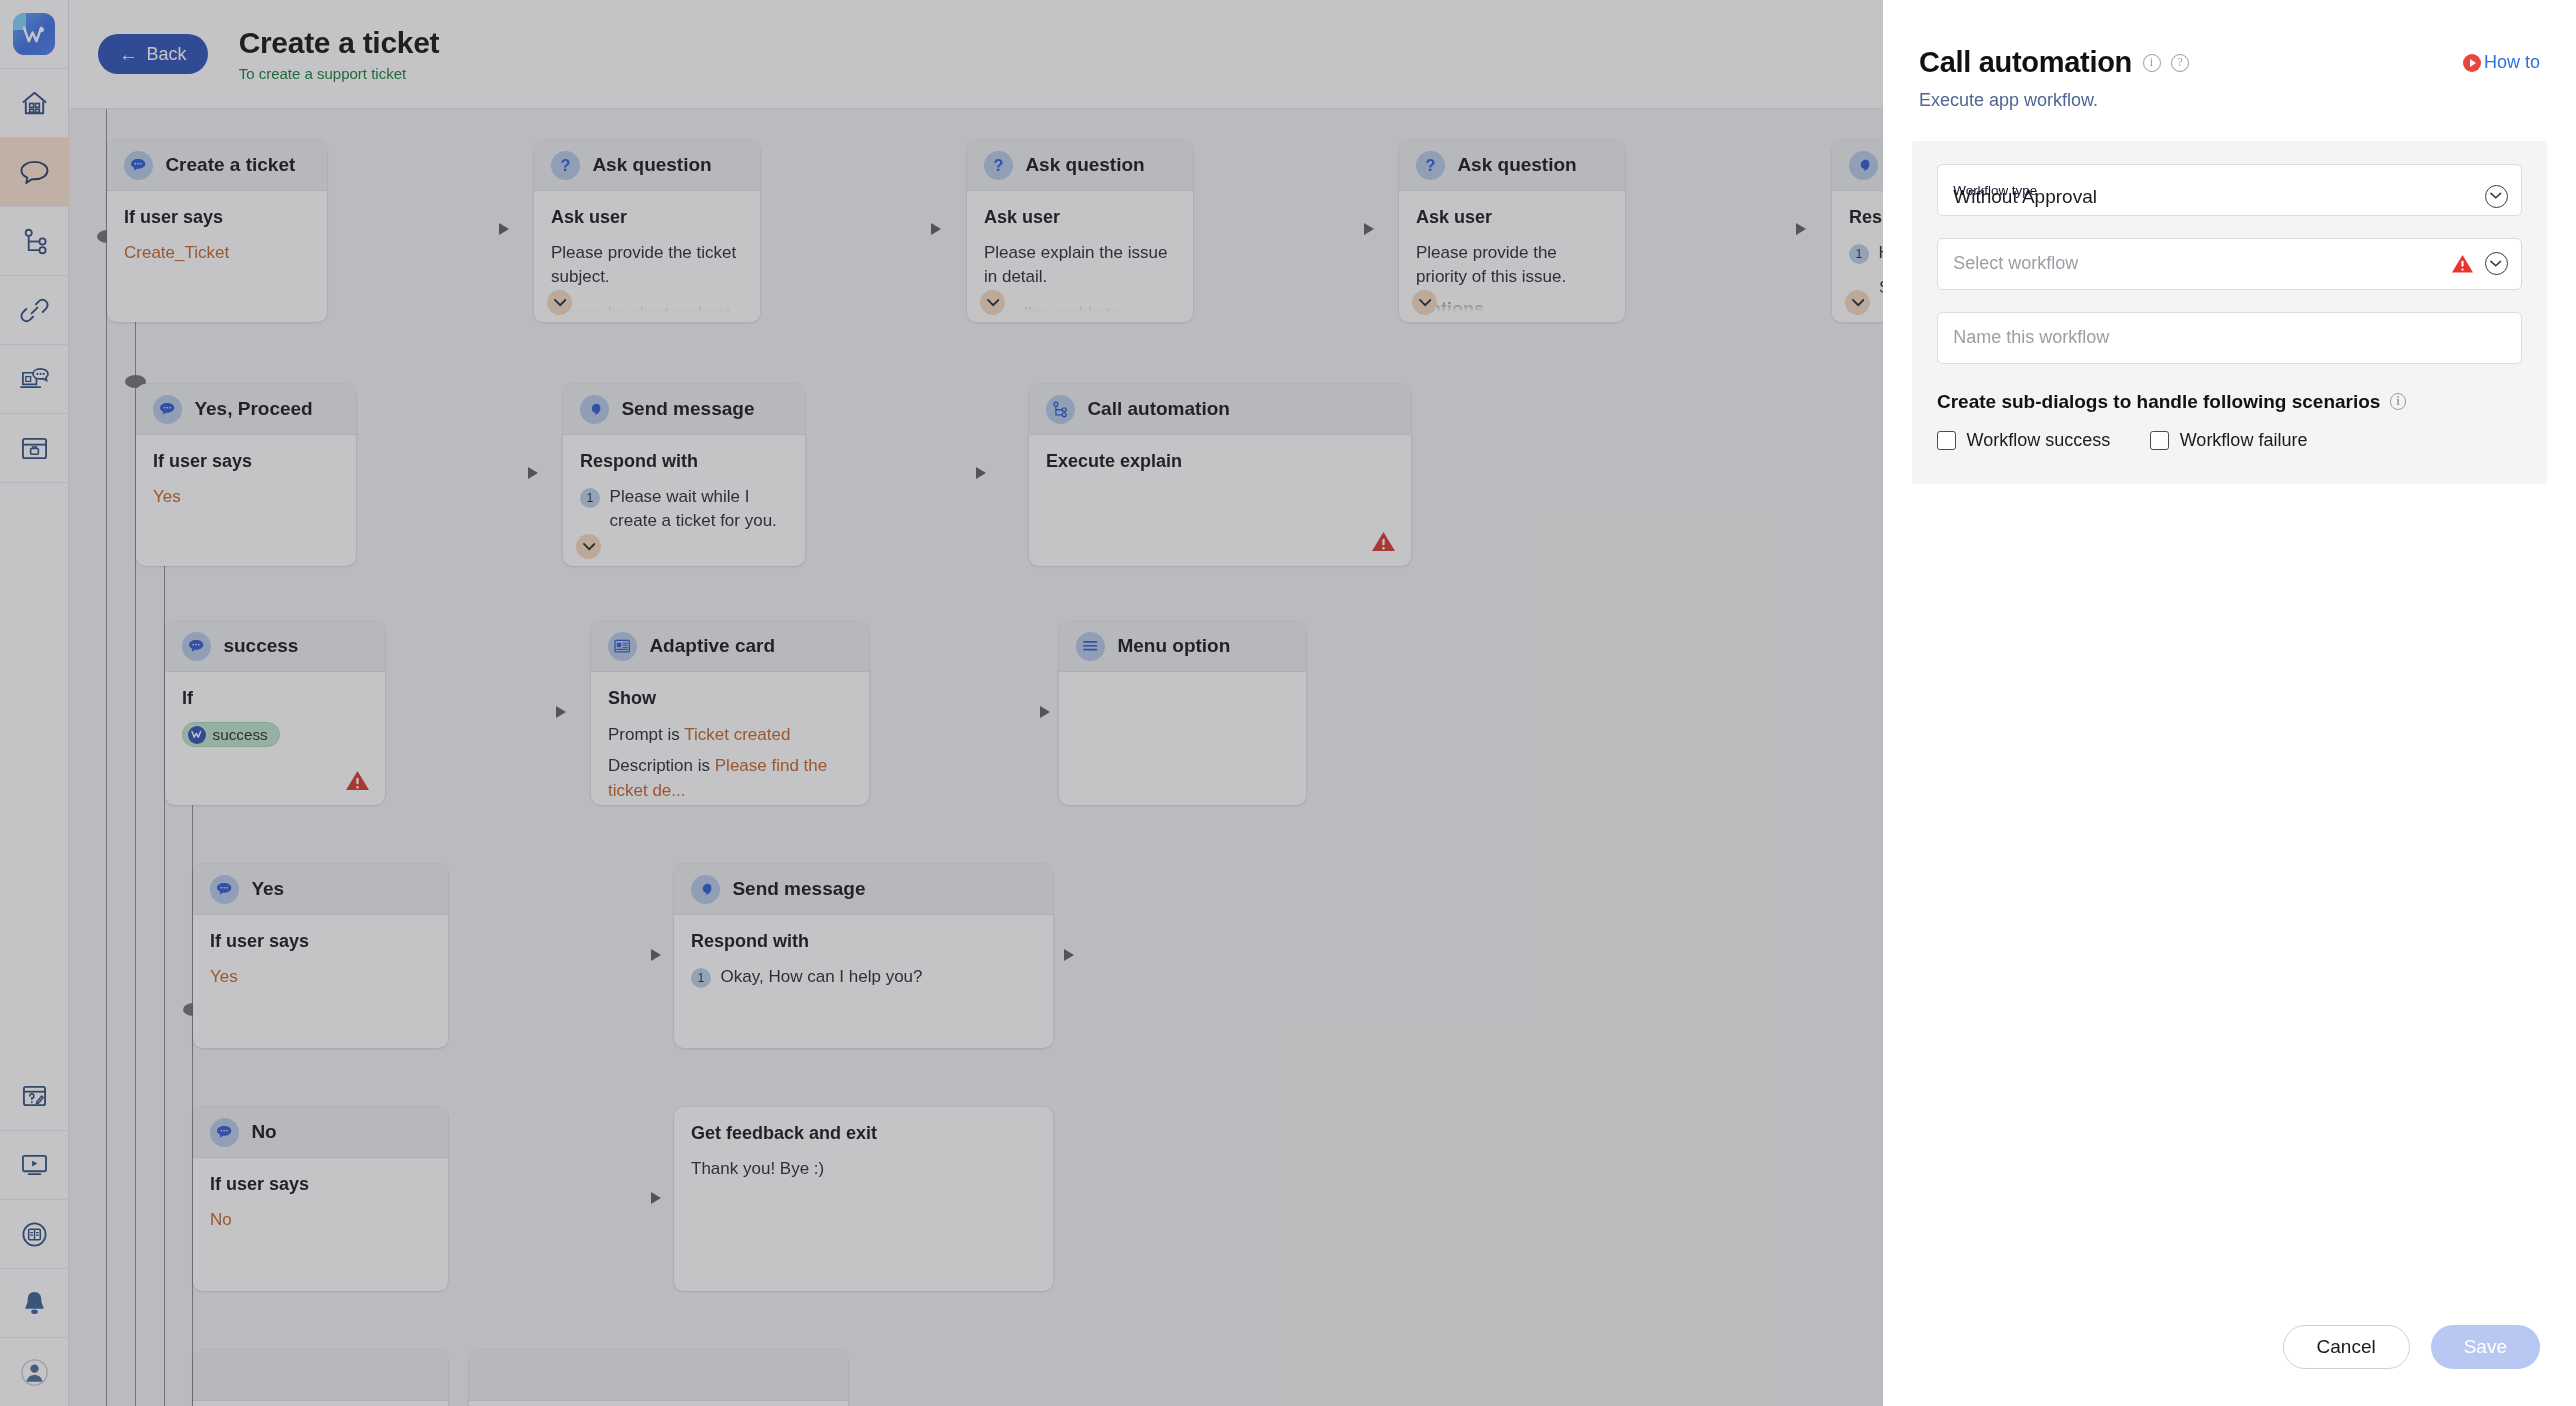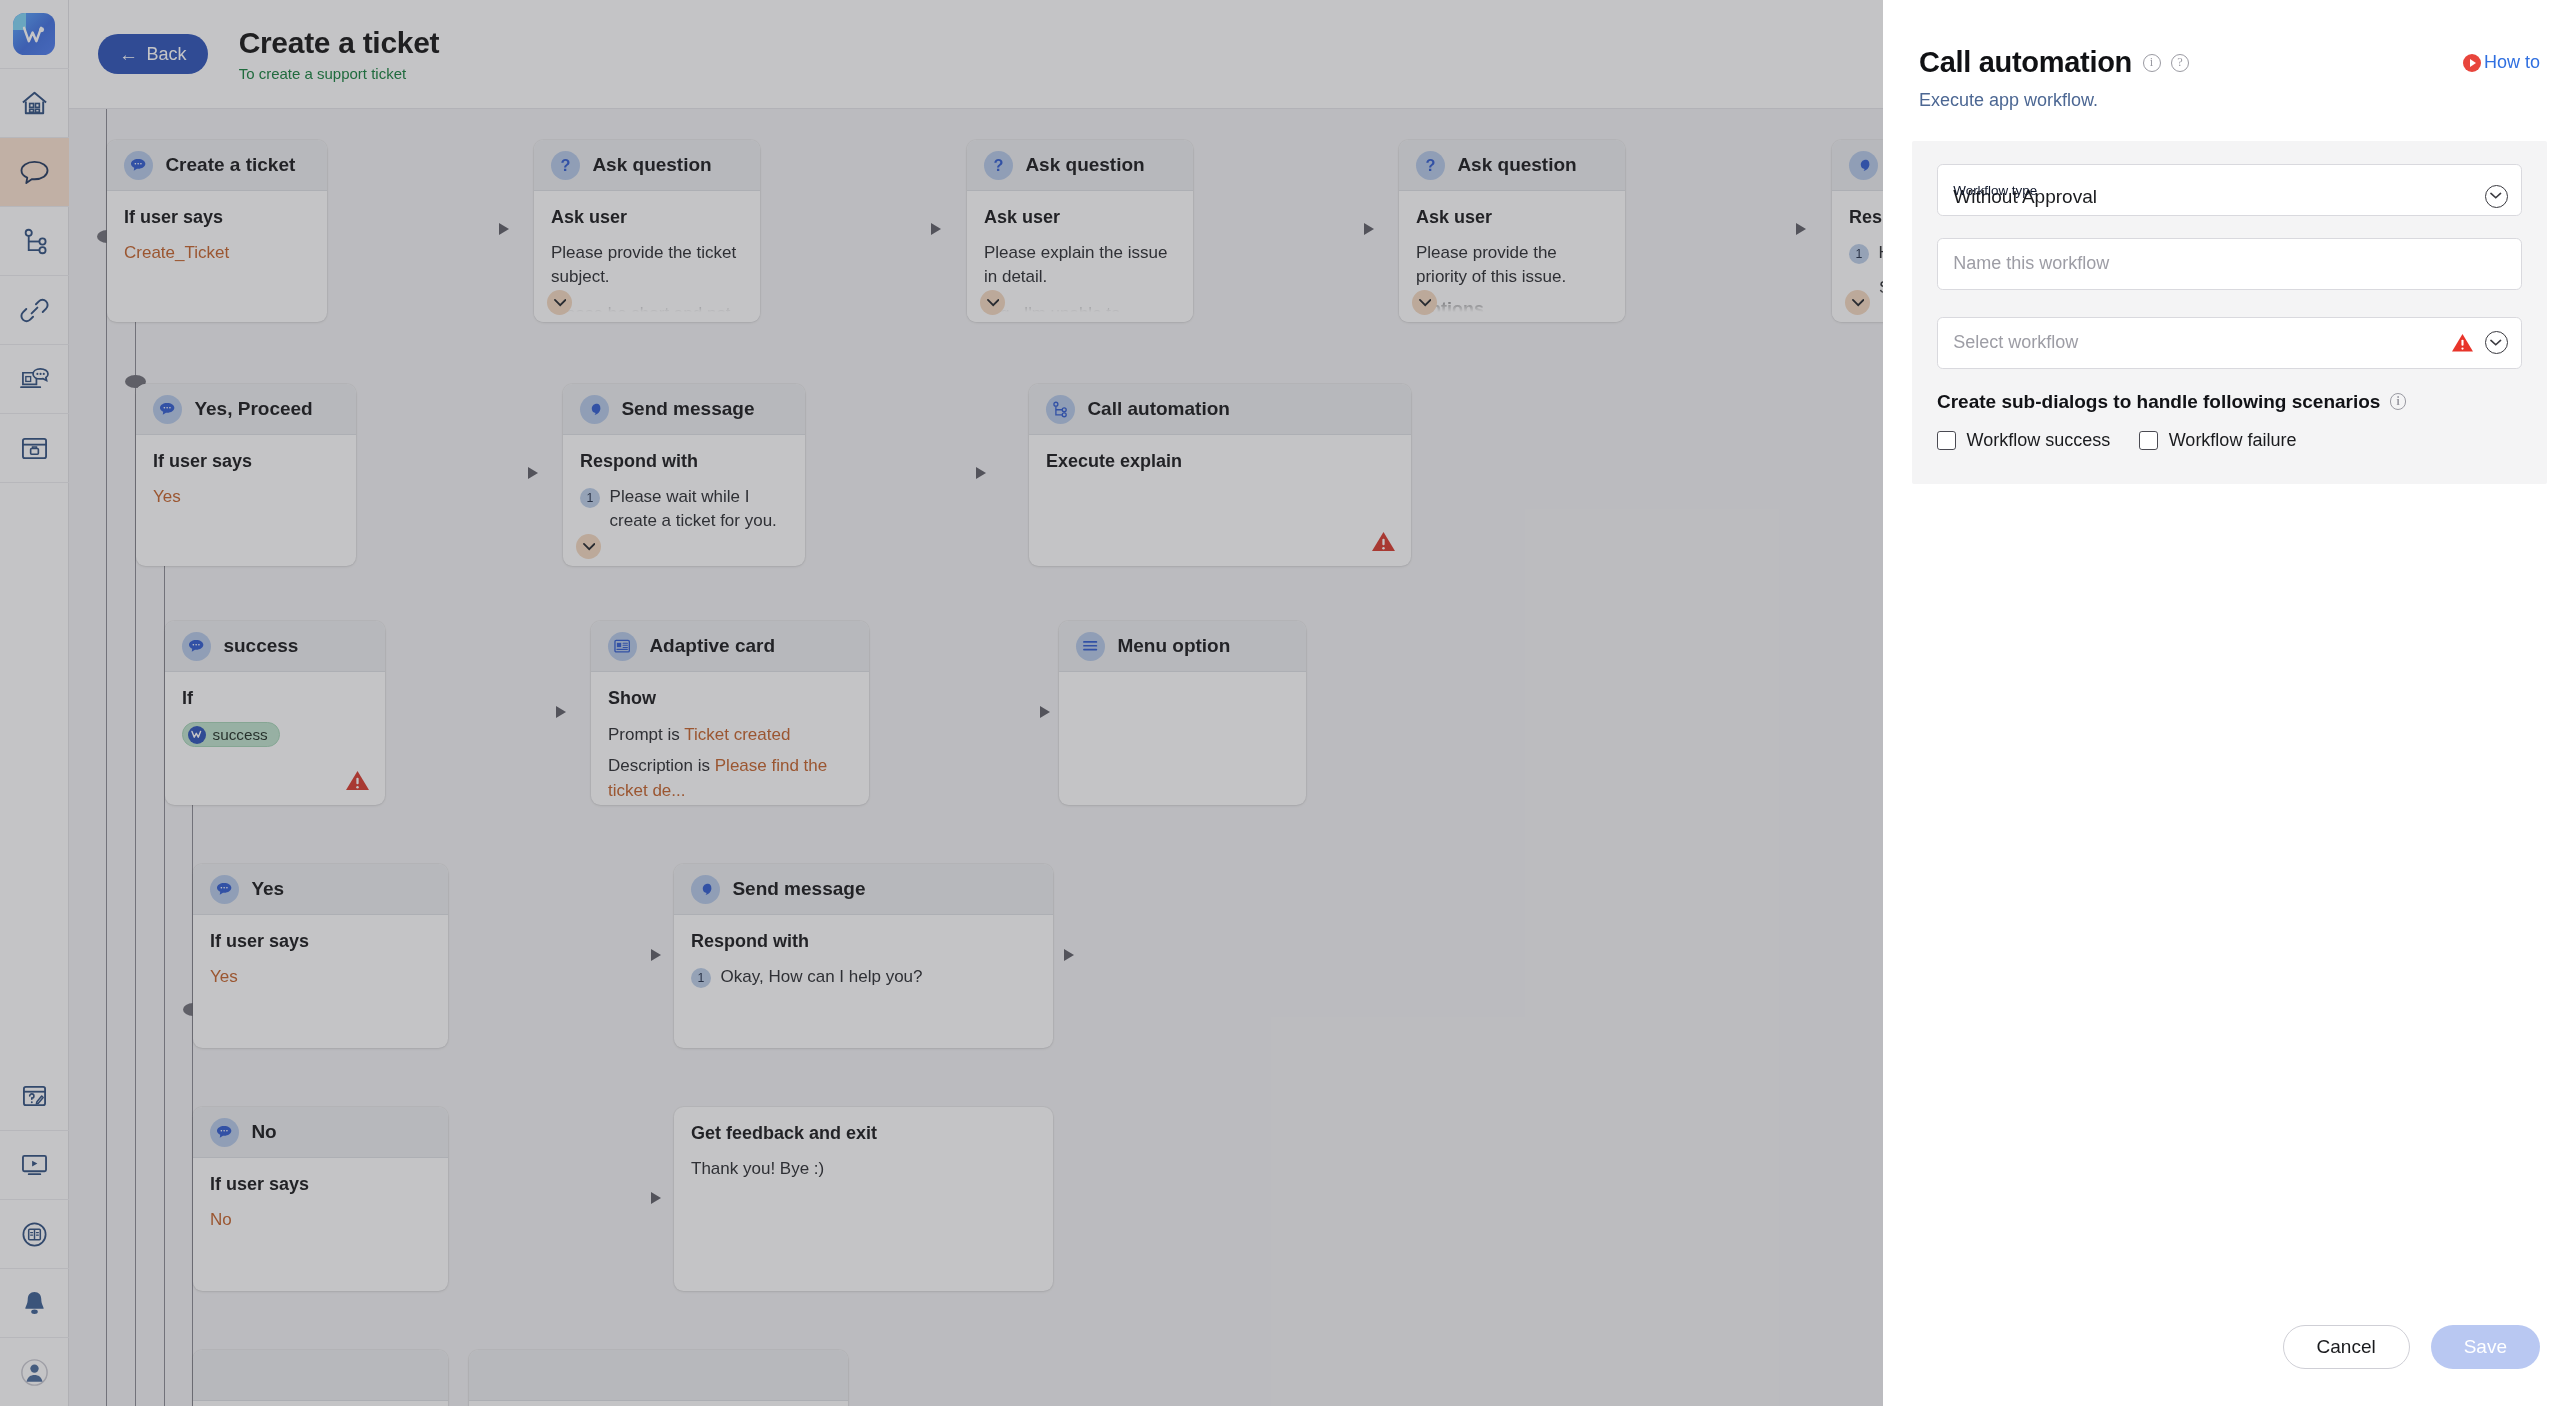--- a/index.html
+++ b/index.html
@@ -689,10 +689,6 @@
               </svg>
           </span>
         </span>
-      </div>
-
-      <div class="field" style="height:52px; margin-bottom:27px;">
-        <span class="placeholder">Name this workflow</span>
       </div>
 
       <div class="field" style="height:52px;">
@@ -711,6 +707,10 @@
         </span>
       </div>
 
+      <div class="field" style="height:52px; margin-bottom:27px;">
+        <span class="placeholder">Name this workflow</span>
+      </div>
+
       <div class="scenarios-title">
         <span>Create sub-dialogs to handle following scenarios</span>
         <span class="round-ico" style="width:16.3px;height:16.3px;font-size:11.5px;margin-left:9.6px;">i</span>

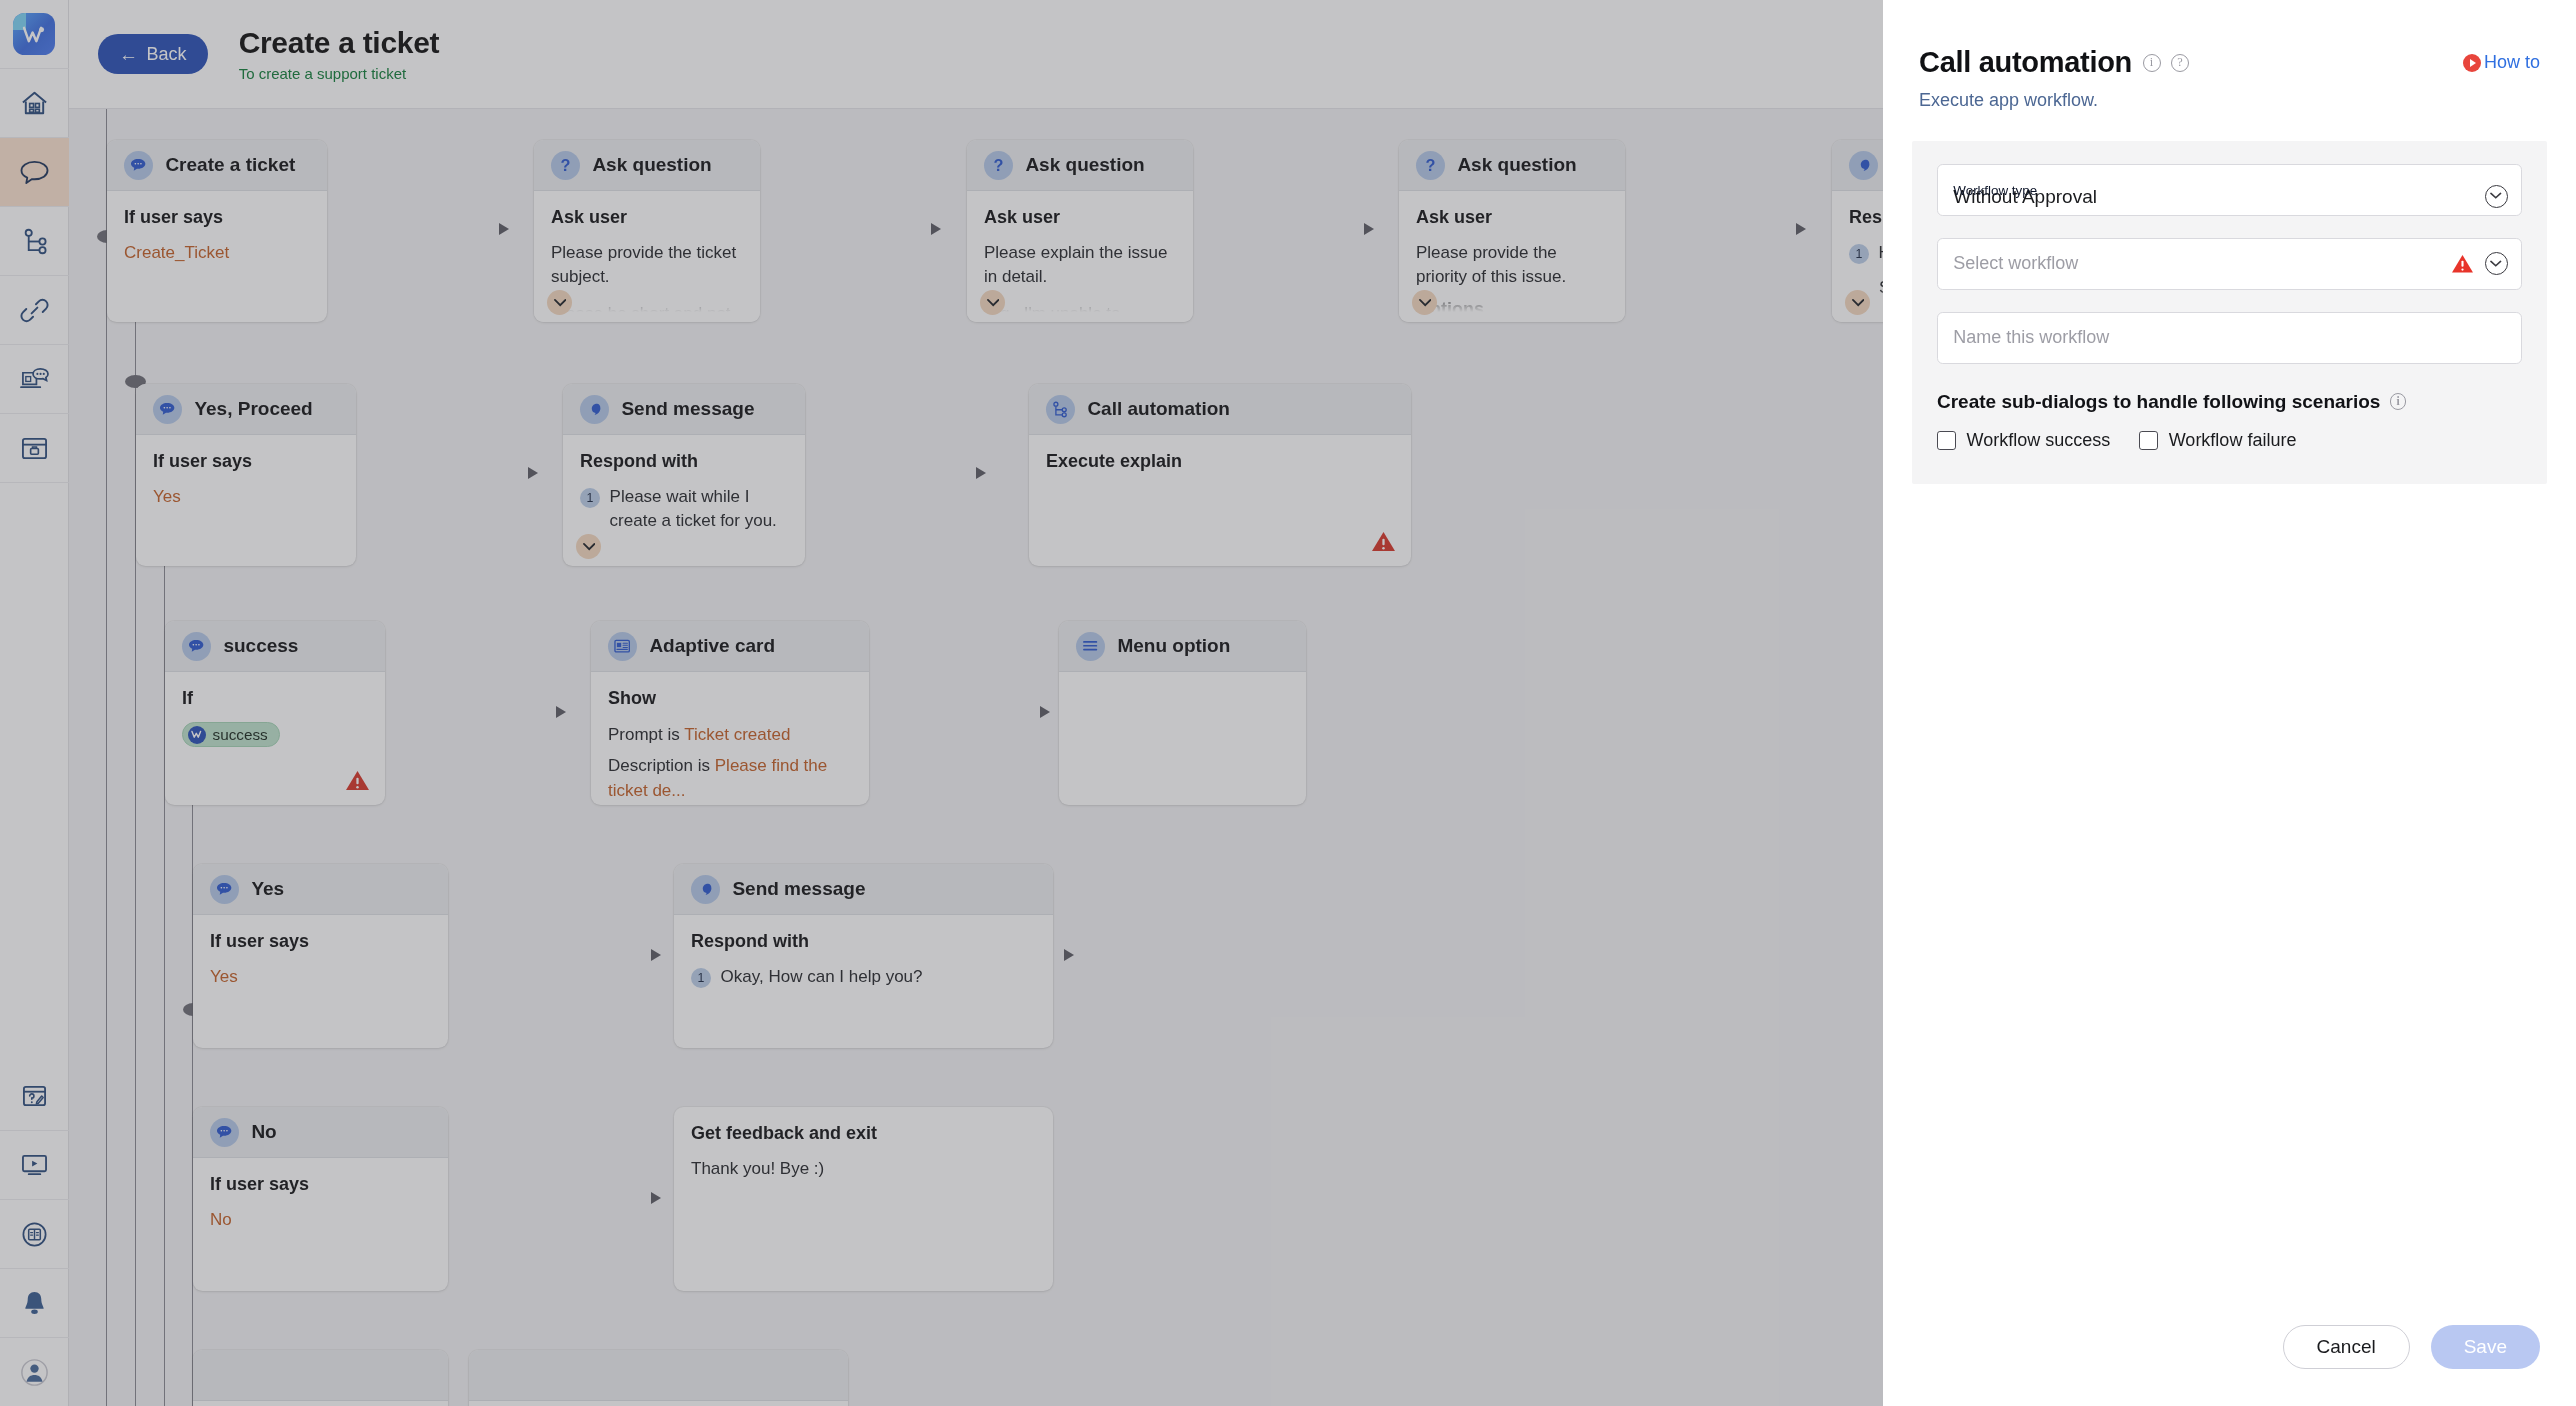--- a/index.html
+++ b/index.html
@@ -187,7 +187,7 @@
     font-size: 19px; font-weight: bold; color: #111216;
     display: flex; align-items: center; margin: 6.7px 0 17px 0;
   }
-  .cb-row { display: flex; gap: 29px; align-items: center; }
+  .cb-row { display: flex; gap: 40px; align-items: center; }
   .cb {
     display: flex; align-items: center; gap: 10.5px;
     font-size: 18px; color: #1a1b1e; cursor: pointer;

